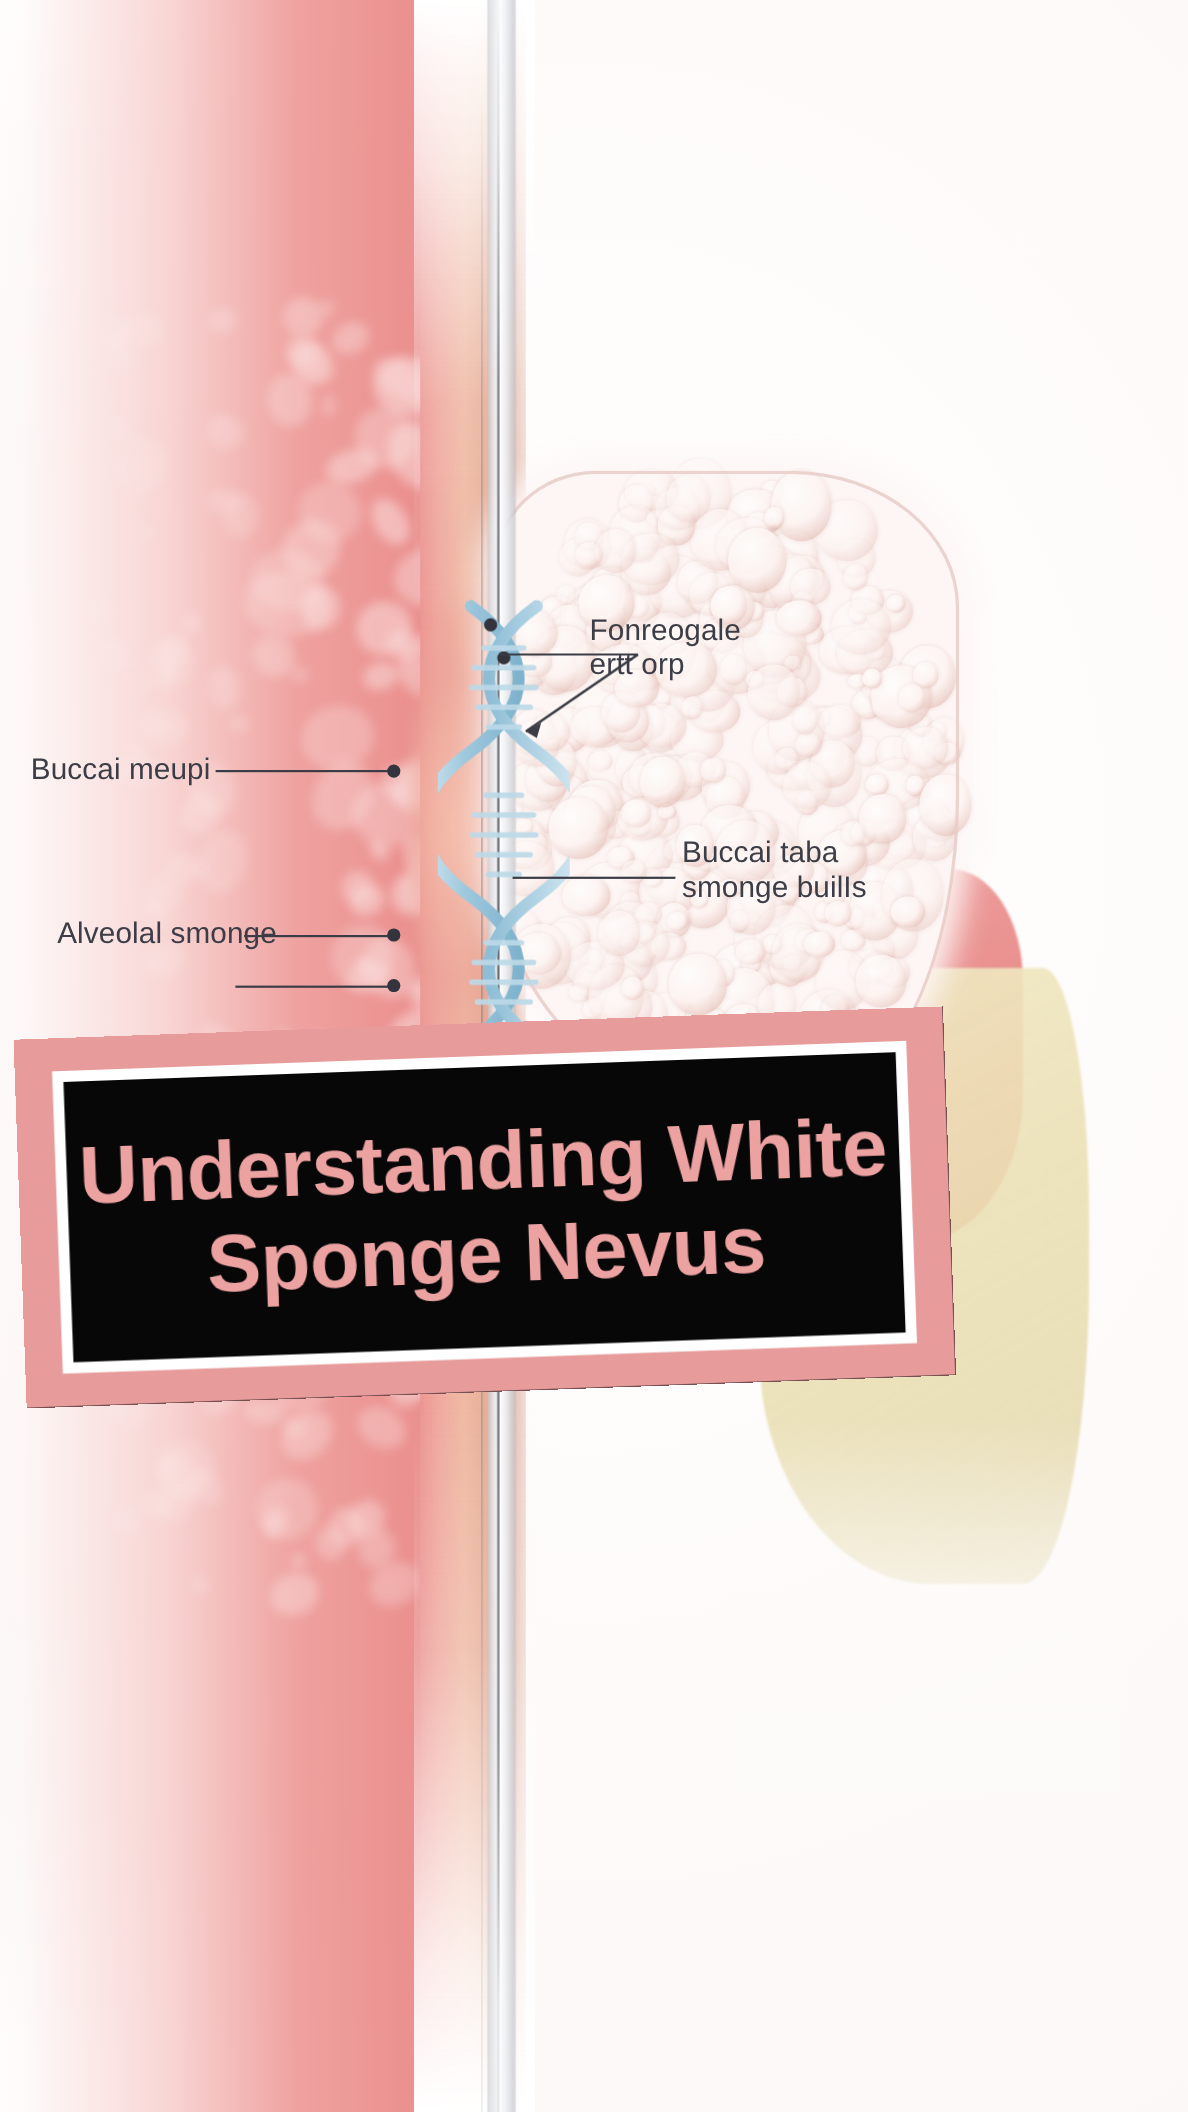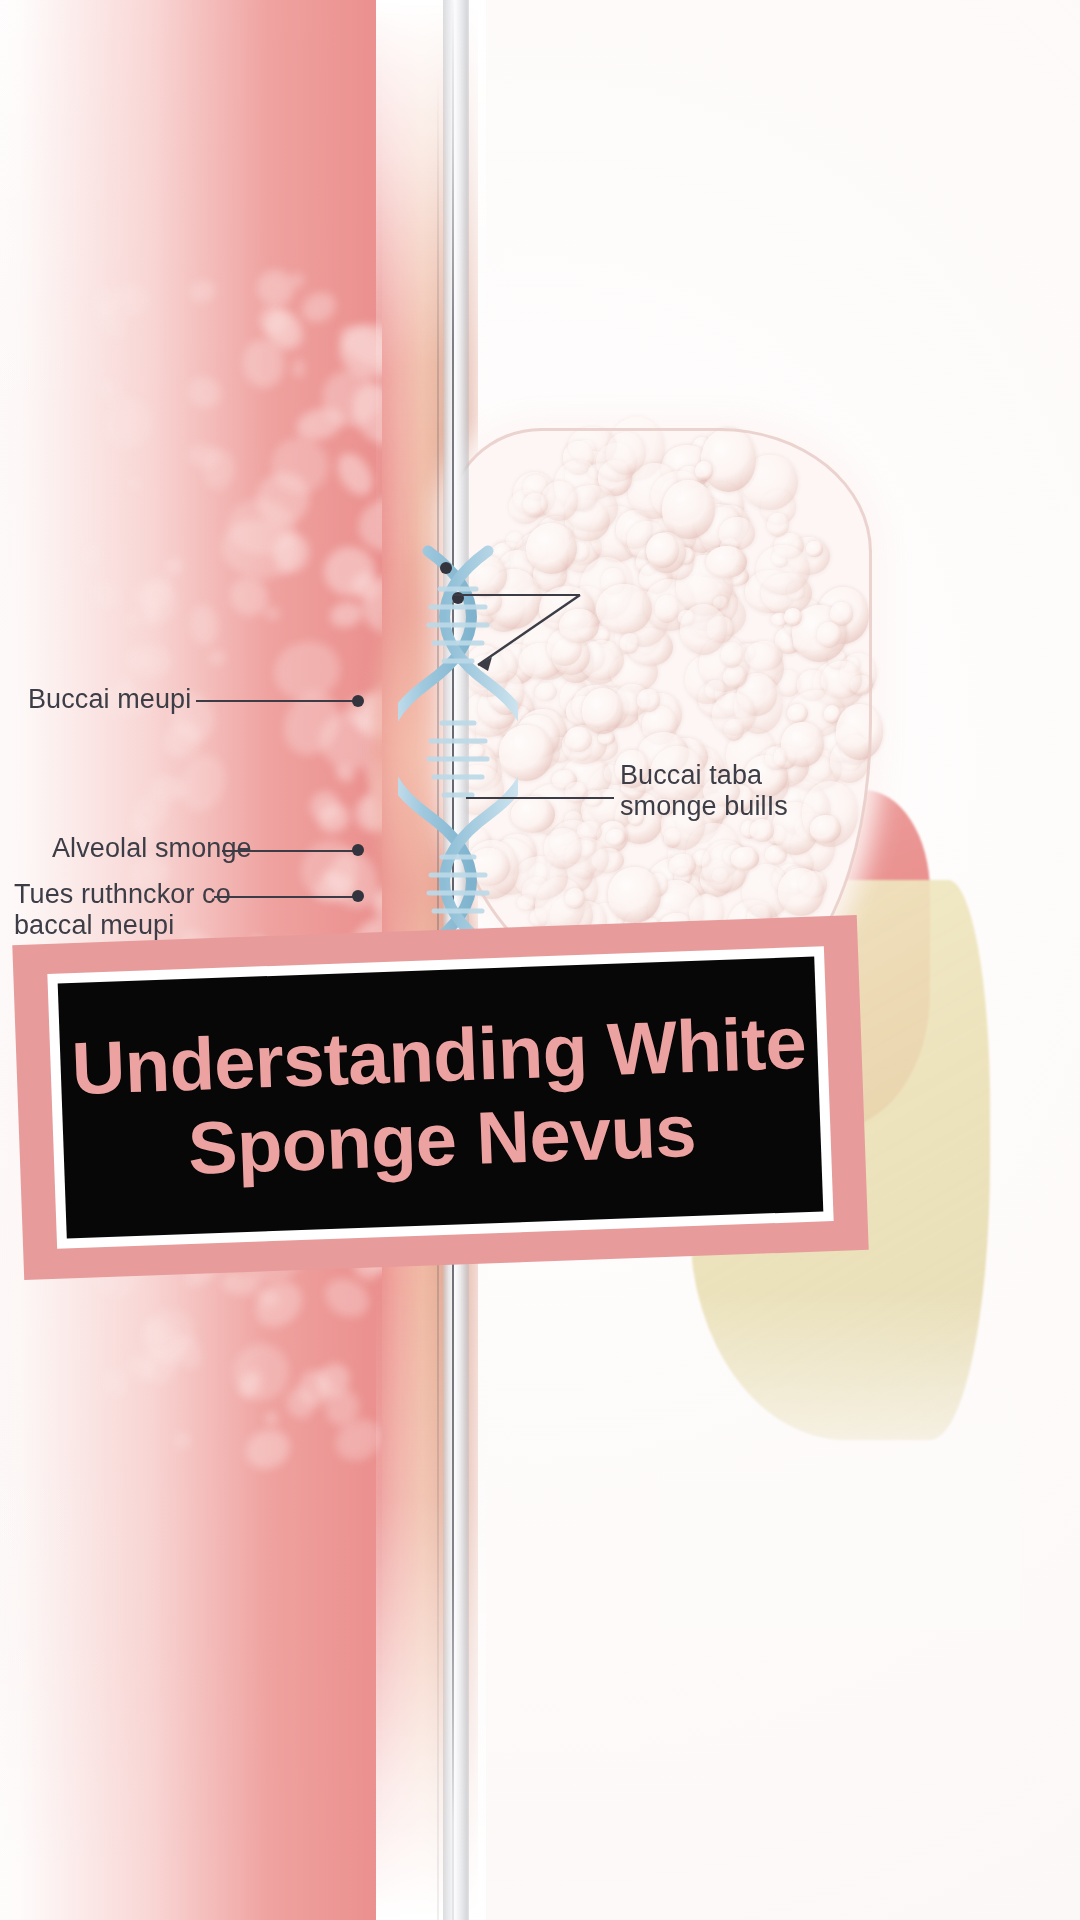--- a/index.html
+++ b/index.html
@@ -739,6 +739,8 @@
   <div class="lead" style="left:214px;top:896px;width:142px;"></div>
   <div class="dot" style="left:352px;top:890px;"></div>
 
+  <div class="lbl" style="left:536px;top:558px;">Fonreogale
+ertt orp</div>
   <div class="dot" style="left:440px;top:562px;"></div>
   <div class="dot" style="left:452px;top:592px;"></div>
   <svg style="position:absolute;left:430px;top:555px;width:240px;height:130px;" viewBox="0 0 240 130">

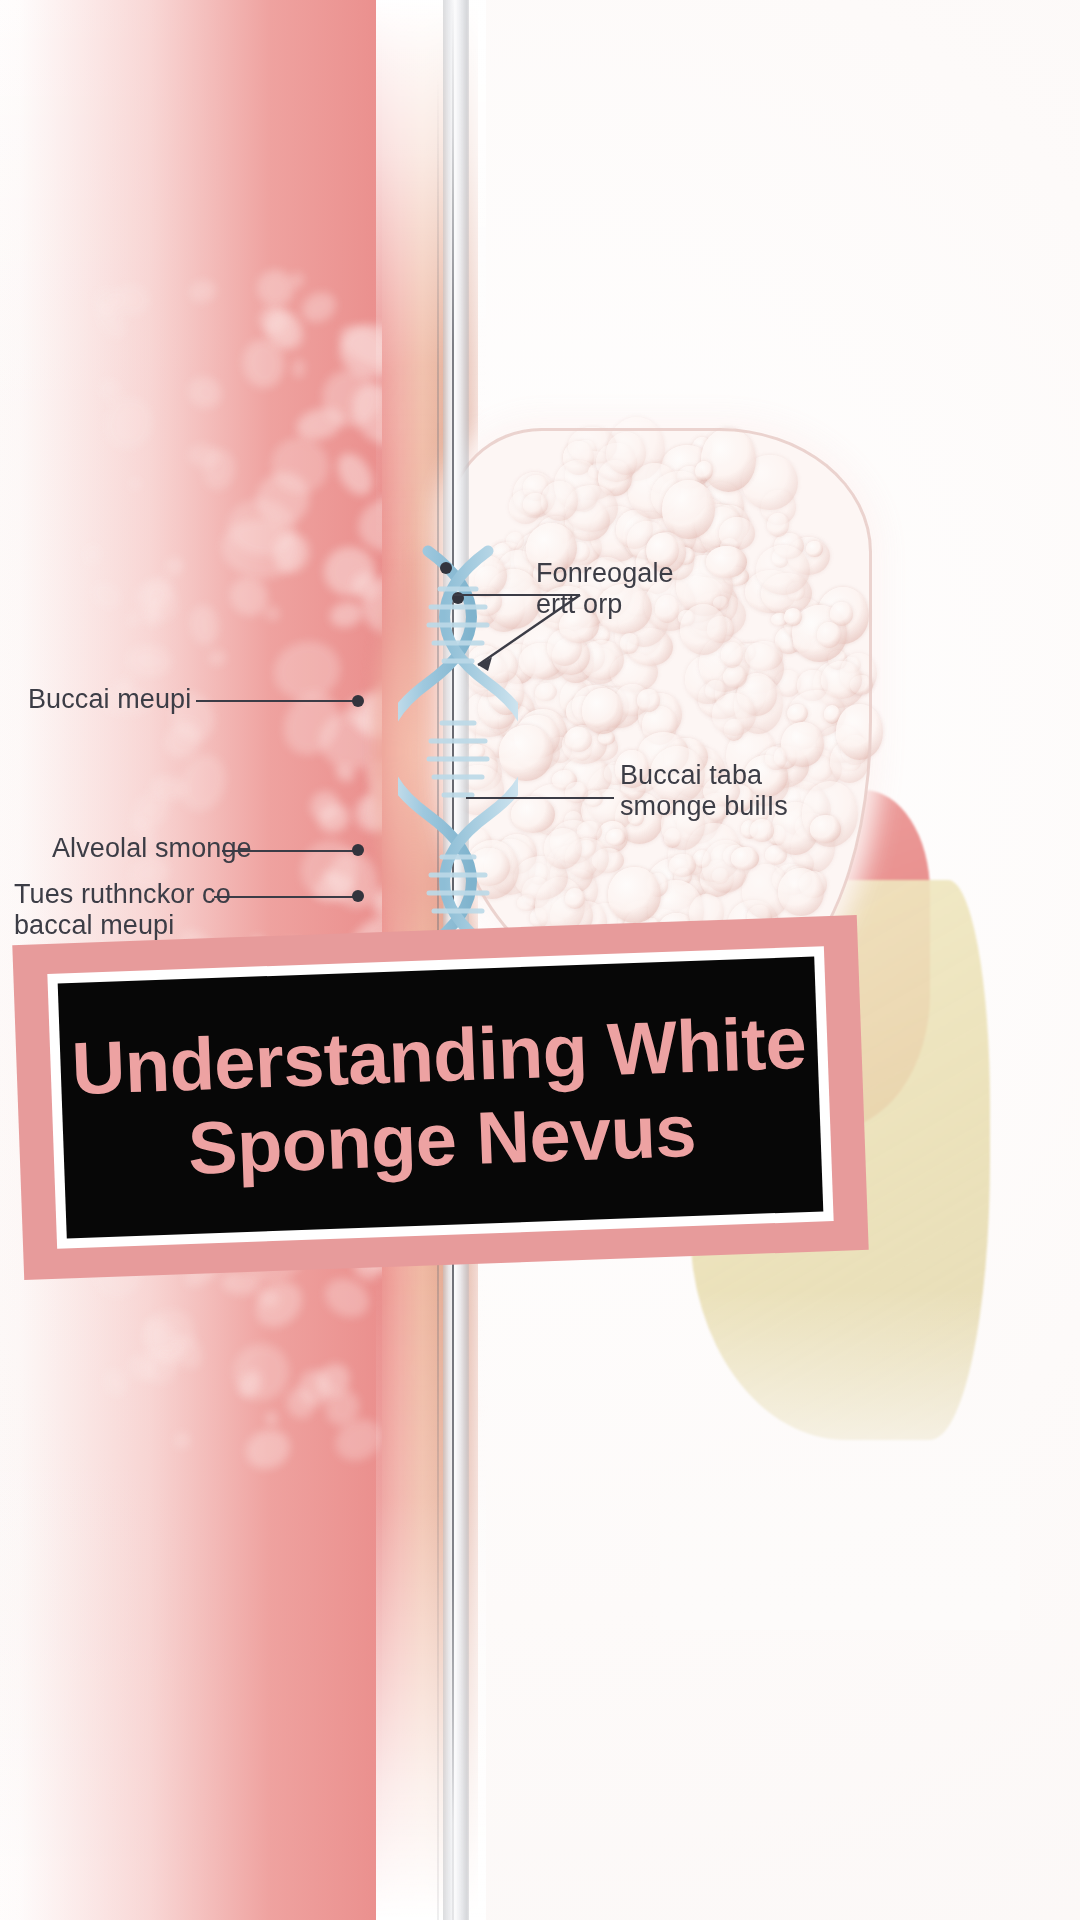--- a/index.html
+++ b/index.html
@@ -734,8 +734,6 @@
   <div class="lead" style="left:222px;top:850px;width:134px;"></div>
   <div class="dot" style="left:352px;top:844px;"></div>
 
-  <div class="lbl" style="left:14px;top:879px;">Tues ruthnckor co
-baccal meupi</div>
   <div class="lead" style="left:214px;top:896px;width:142px;"></div>
   <div class="dot" style="left:352px;top:890px;"></div>
 

